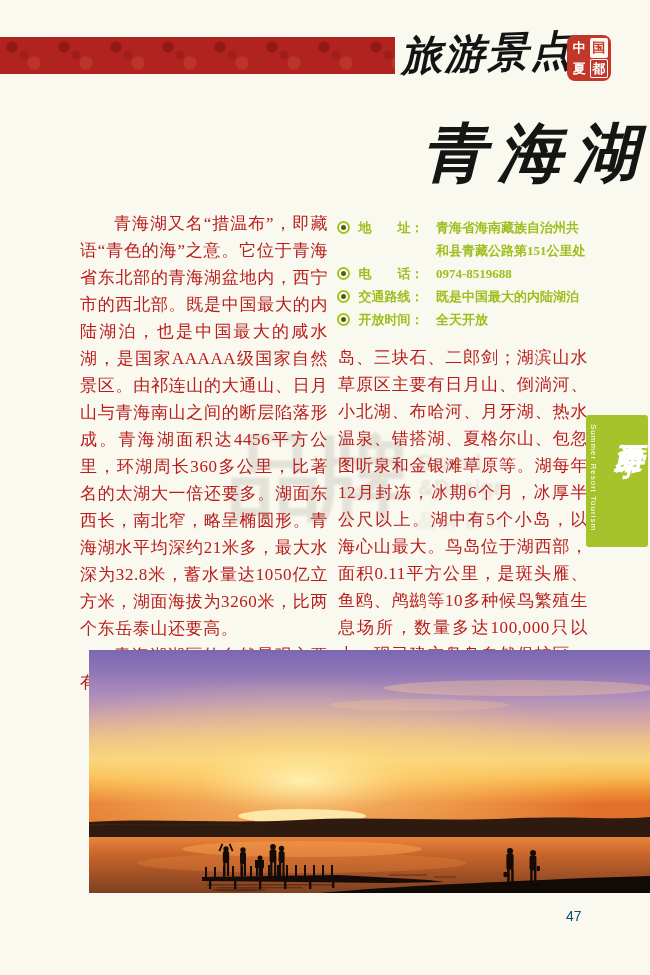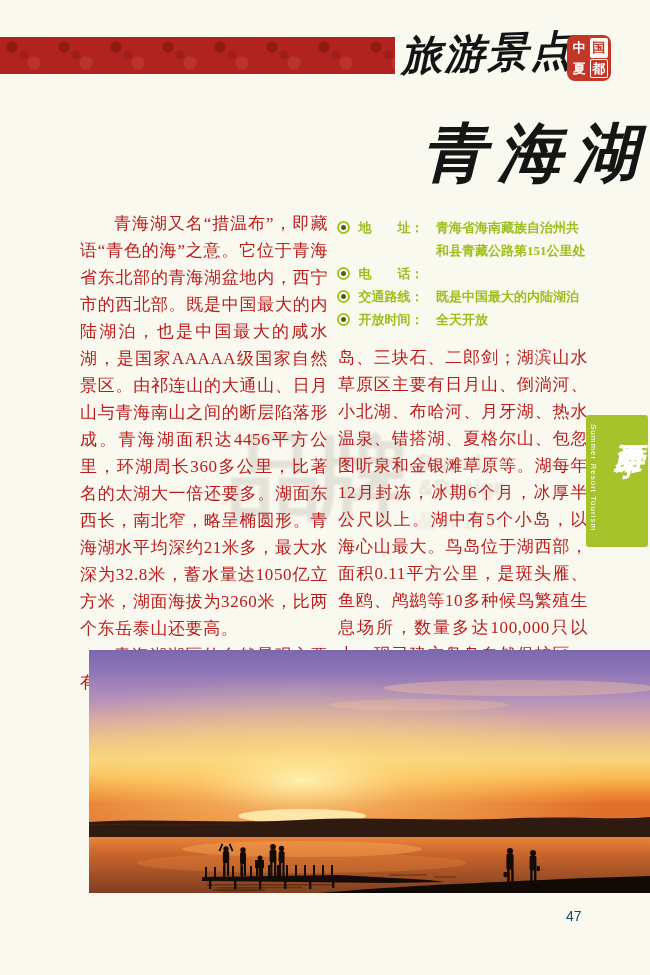--- a/index.html
+++ b/index.html
@@ -146,6 +146,7 @@
       <div class="info-row">
         <span class="bullet"></span>
         <span class="info-label">电　　话：</span>
+        <span class="info-value">0974-8519688</span>
       </div>
       <div class="info-row">
         <span class="bullet"></span>

